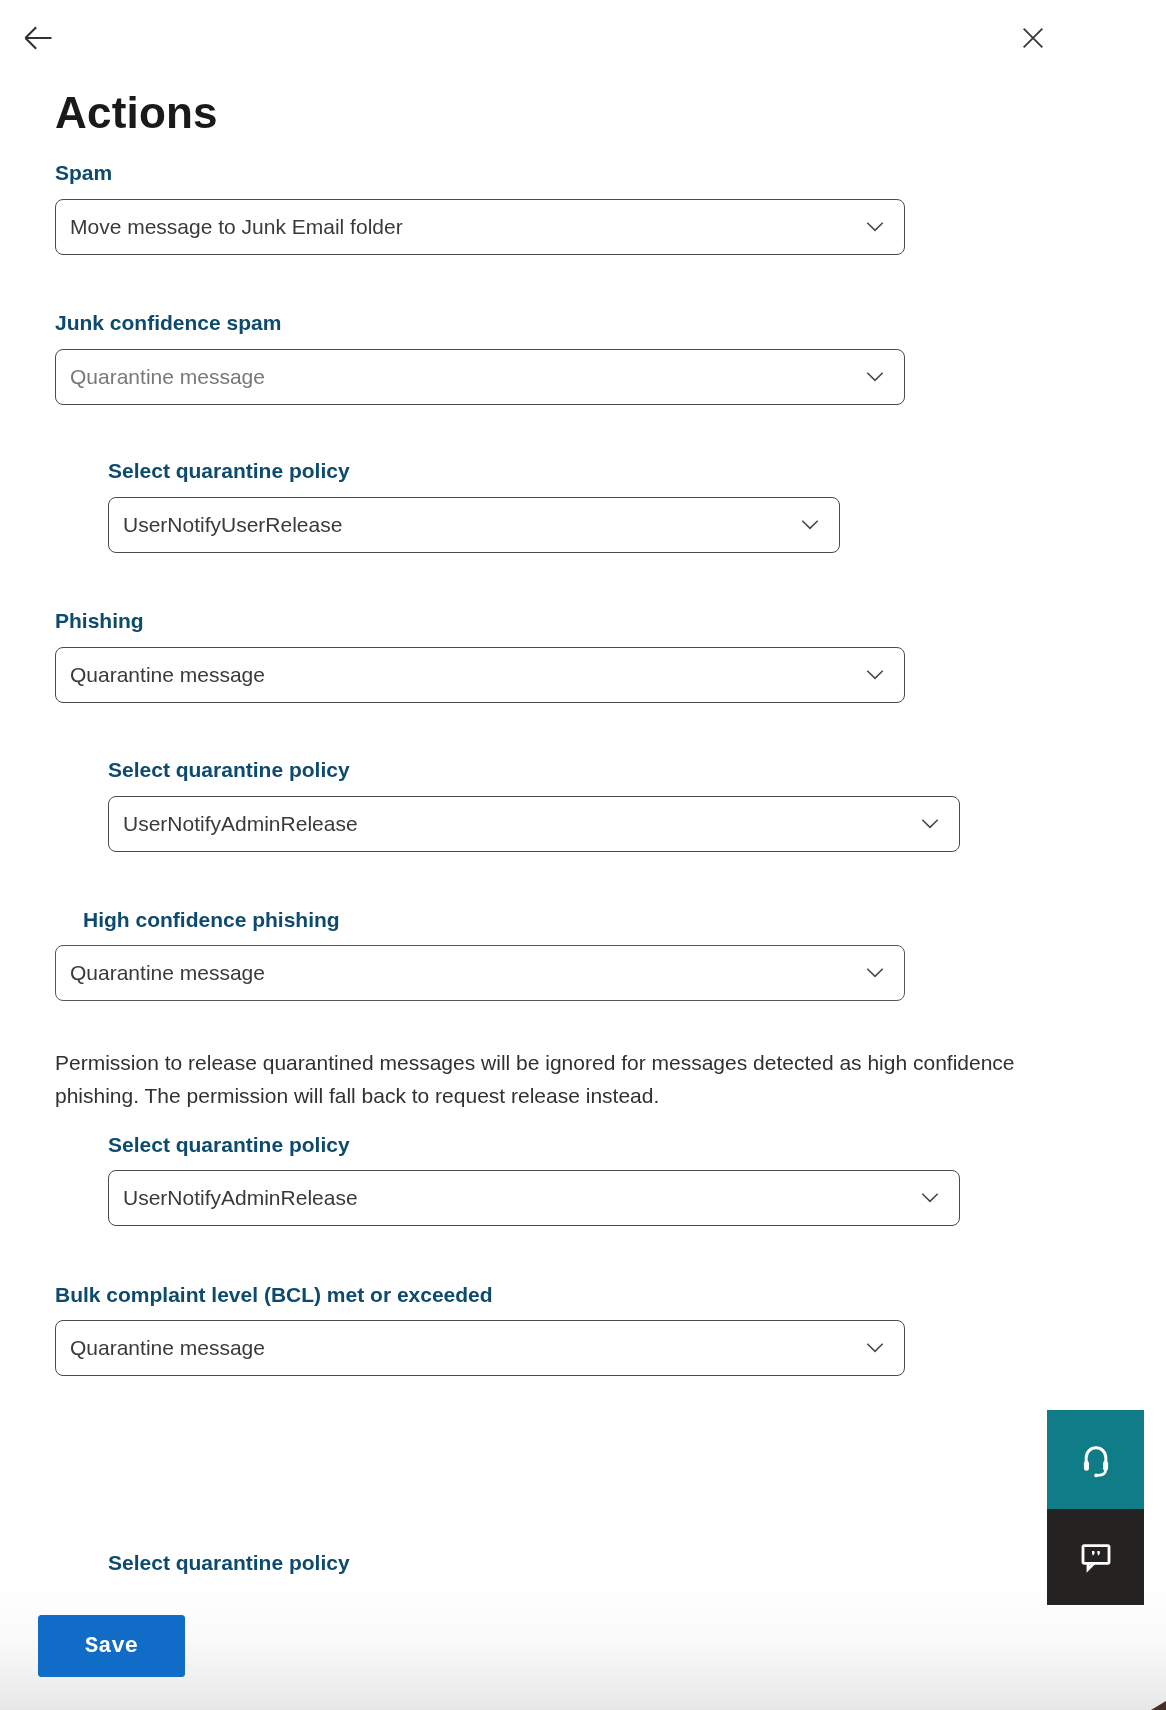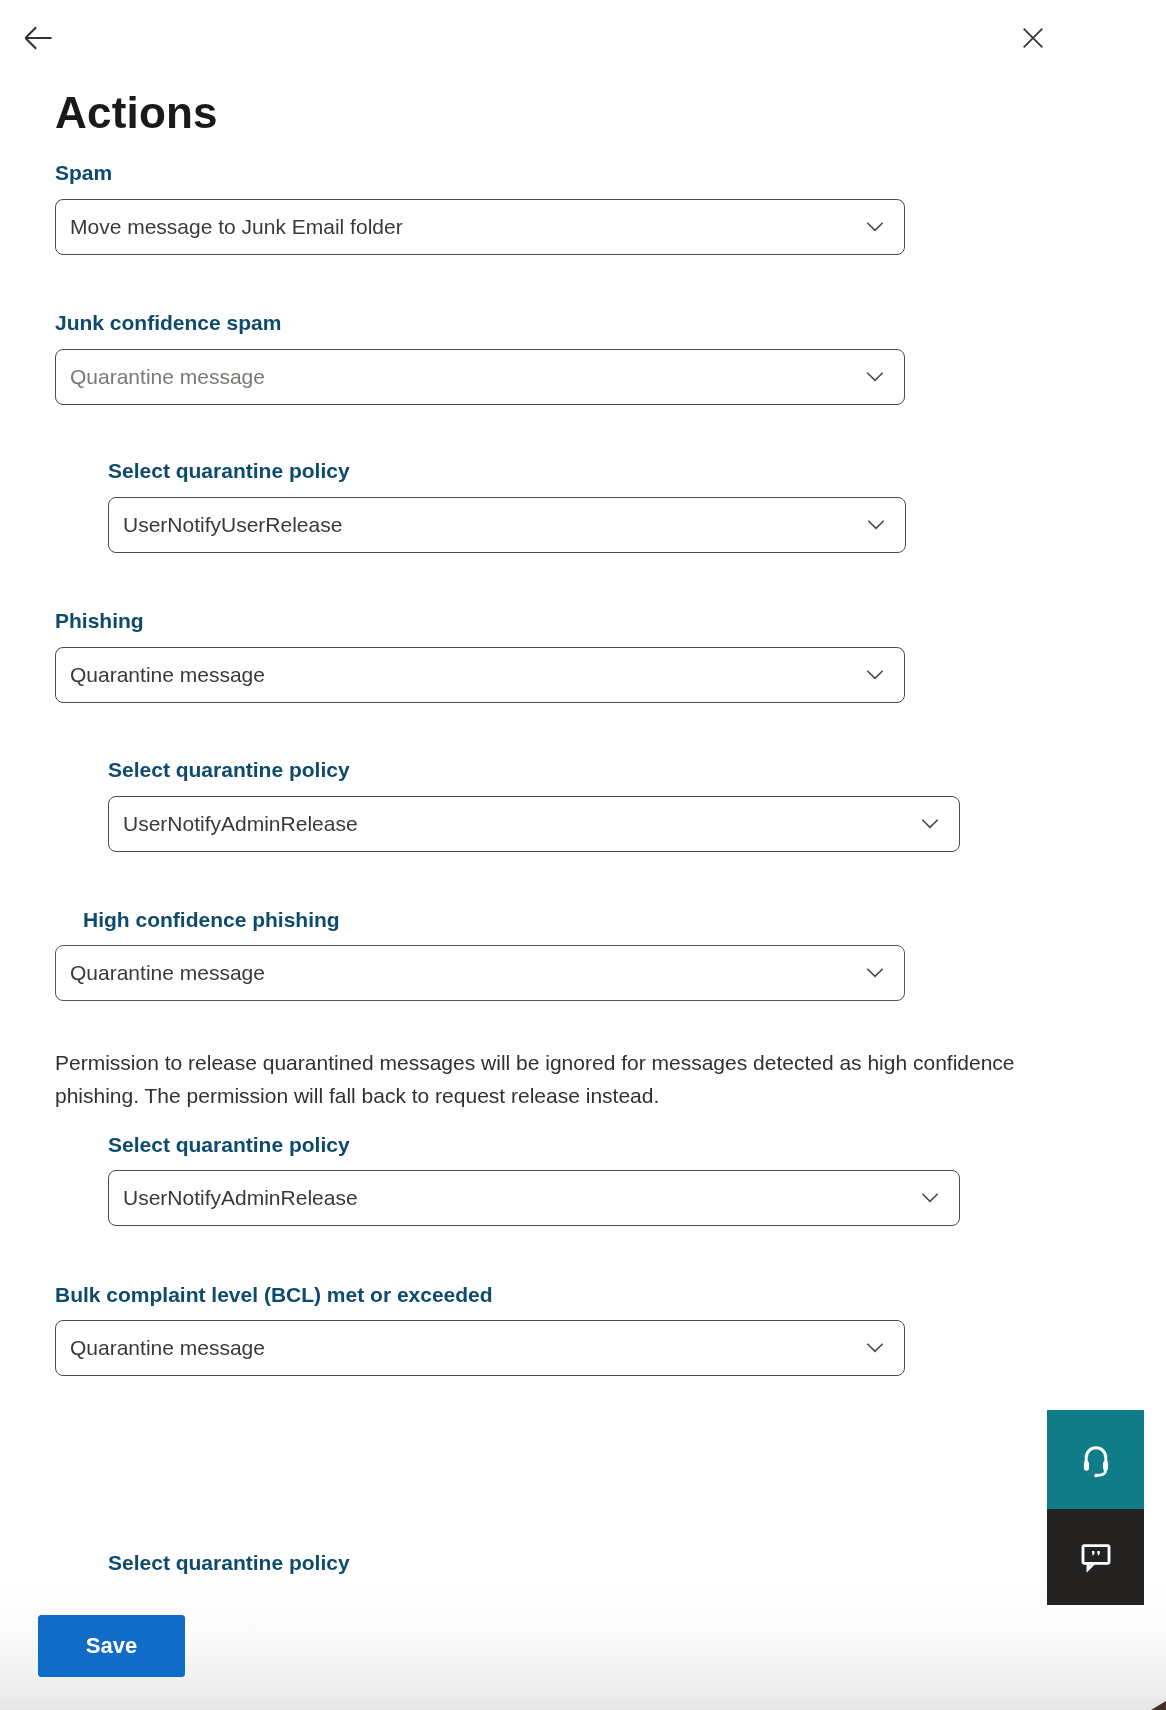--- a/index.html
+++ b/index.html
@@ -128,7 +128,7 @@
   </div>
 
   <div class="field-label" style="left:108px;top:459px;">Select quarantine policy</div>
-  <div class="combo" style="left:108px;top:497px;width:798px;">
+  <div class="combo" style="left:108px;top:497px;width:732px;">
     <span>UserNotifyUserRelease</span>
     <span class="chev">
       <svg width="18" height="11" viewBox="0 0 18 11">

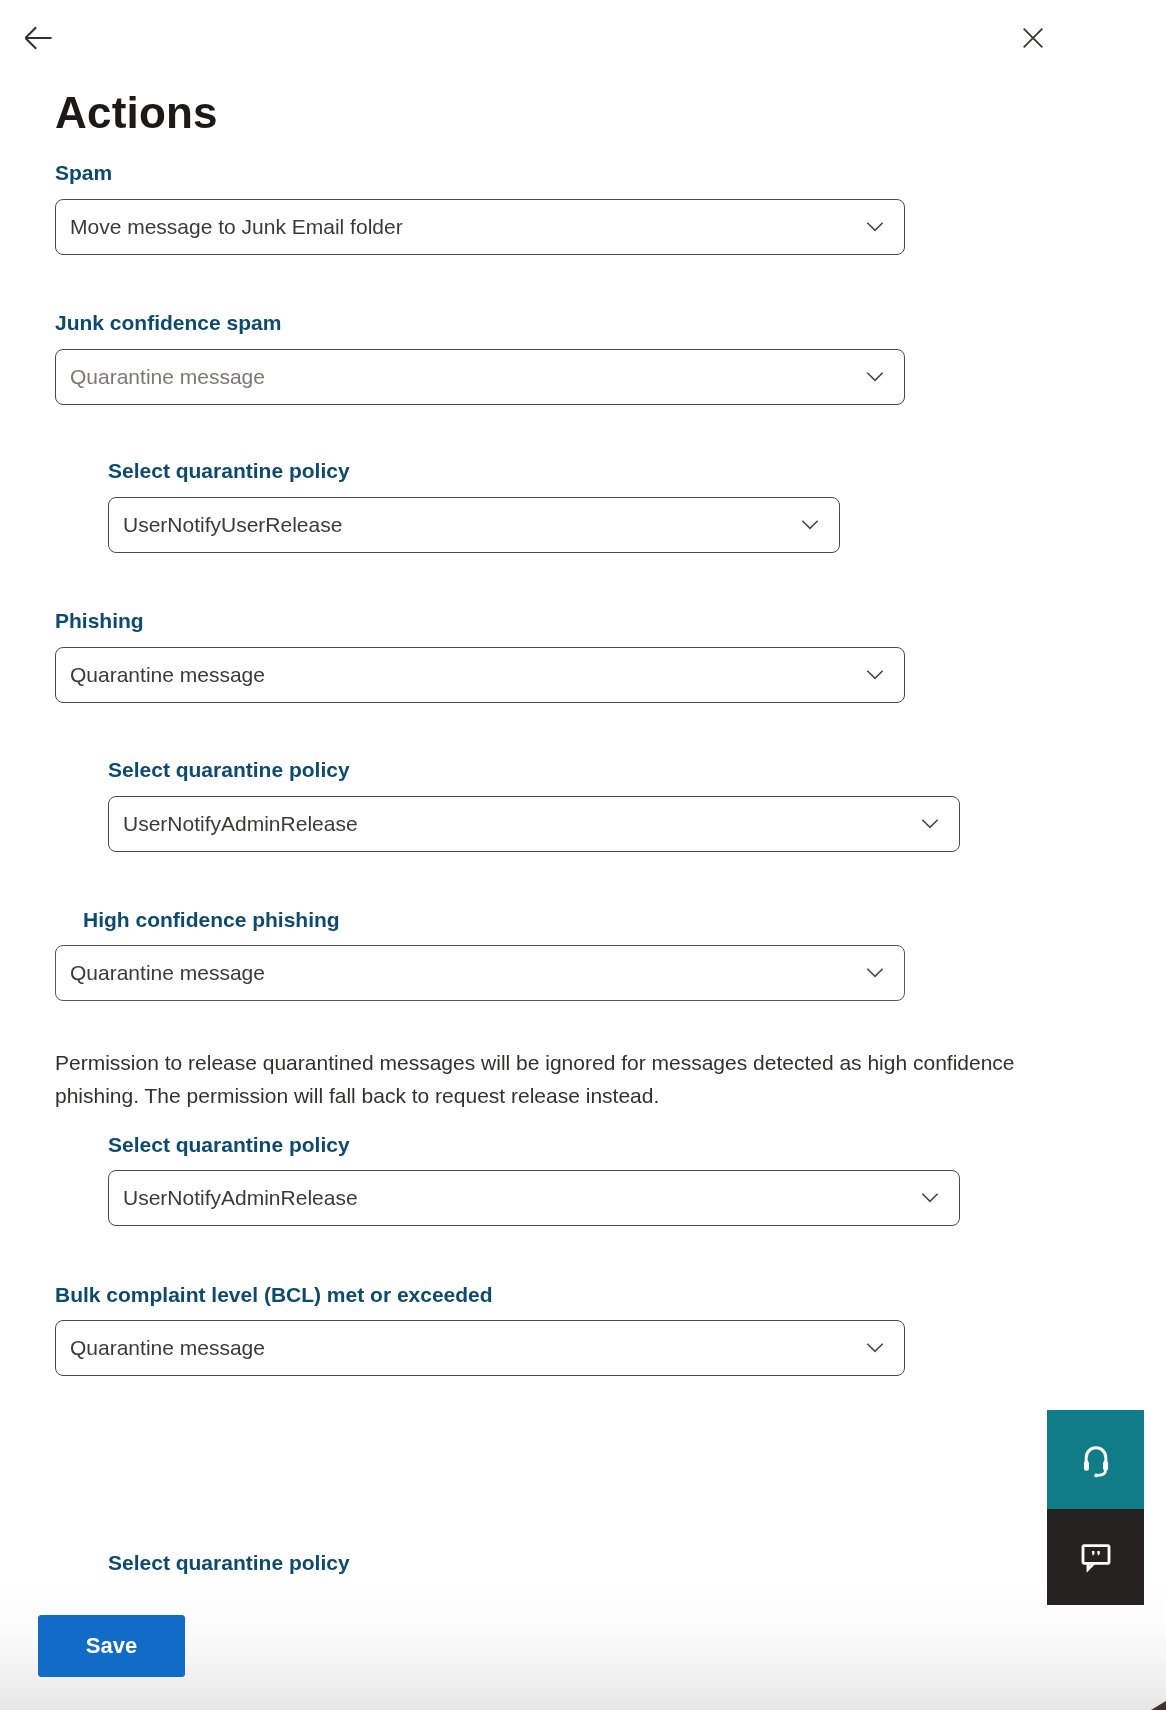--- a/index.html
+++ b/index.html
@@ -66,7 +66,7 @@
   }
   .btn.primary{
     left:38px;width:147px;
-    background:#116cc8;border:1.5px solid #116cc8;color:#ffffff;
+    background:#116cc8;border:1.5px solid #116cc8;color:#ffffff;font-family:Liberation Mono, monospace;
   }
   .btn.secondary{
     left:206px;width:153px;

